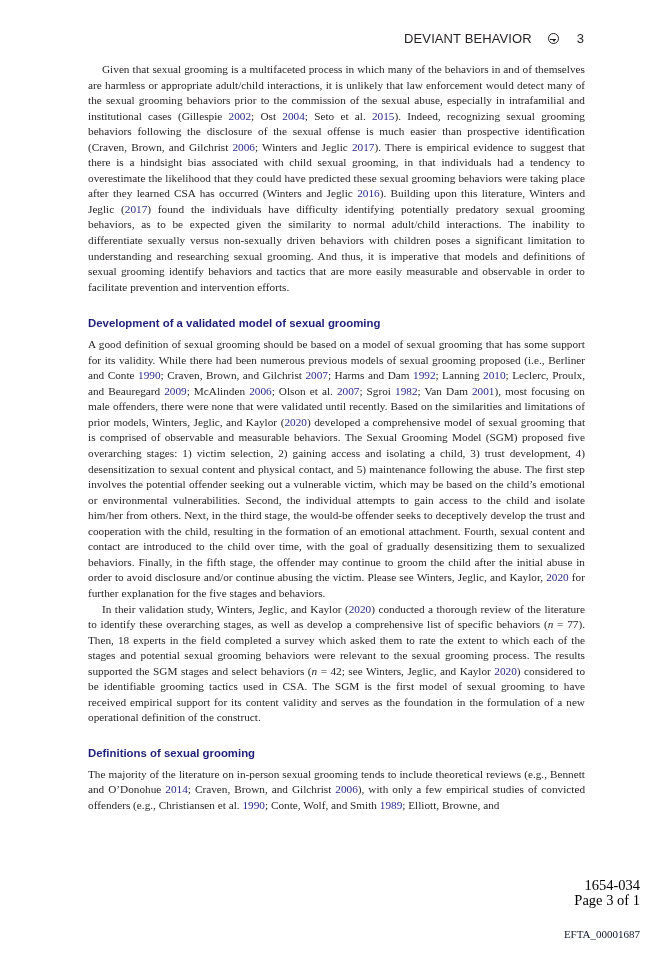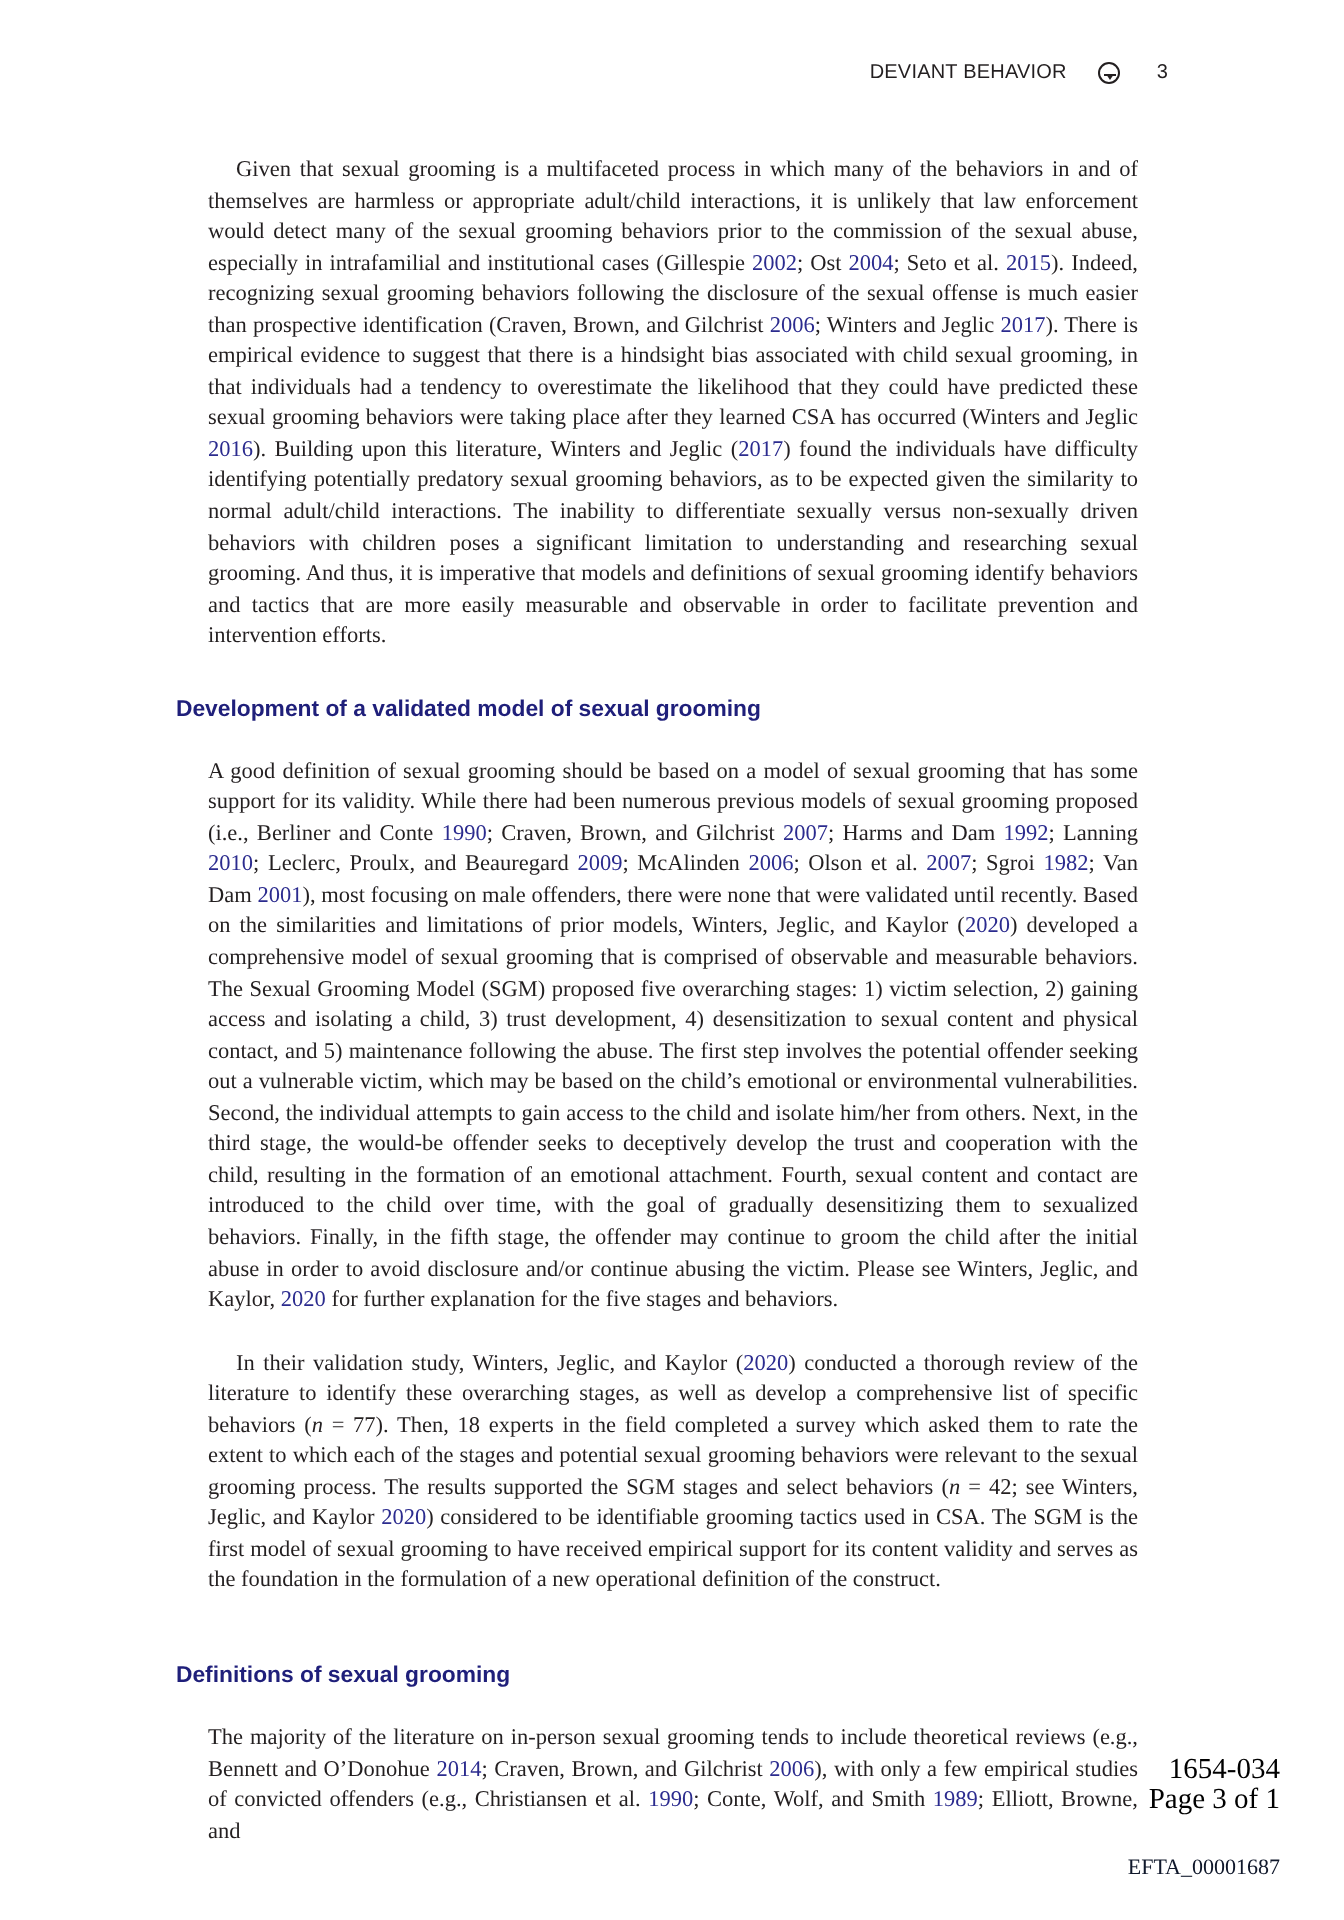--- a/index.html
+++ b/index.html
@@ -6,7 +6,7 @@
   body { width: 672px; height: 960px; position: relative; overflow: hidden; }
   .running-head {
     position: absolute; top: 31px; right: 88px;
-    font-family: "Liberation Sans", sans-serif; font-size: 10px; color: #231f20;
+    font-family: "Liberation Sans", sans-serif; font-size: 13px; color: #231f20;
     display: flex; align-items: center; gap: 16px; letter-spacing: 0.1px;
   }
   .logo { width: 11px; height: 11px; border: 1px solid #231f20; border-radius: 50%; position: relative; display: inline-block; box-sizing: border-box; }

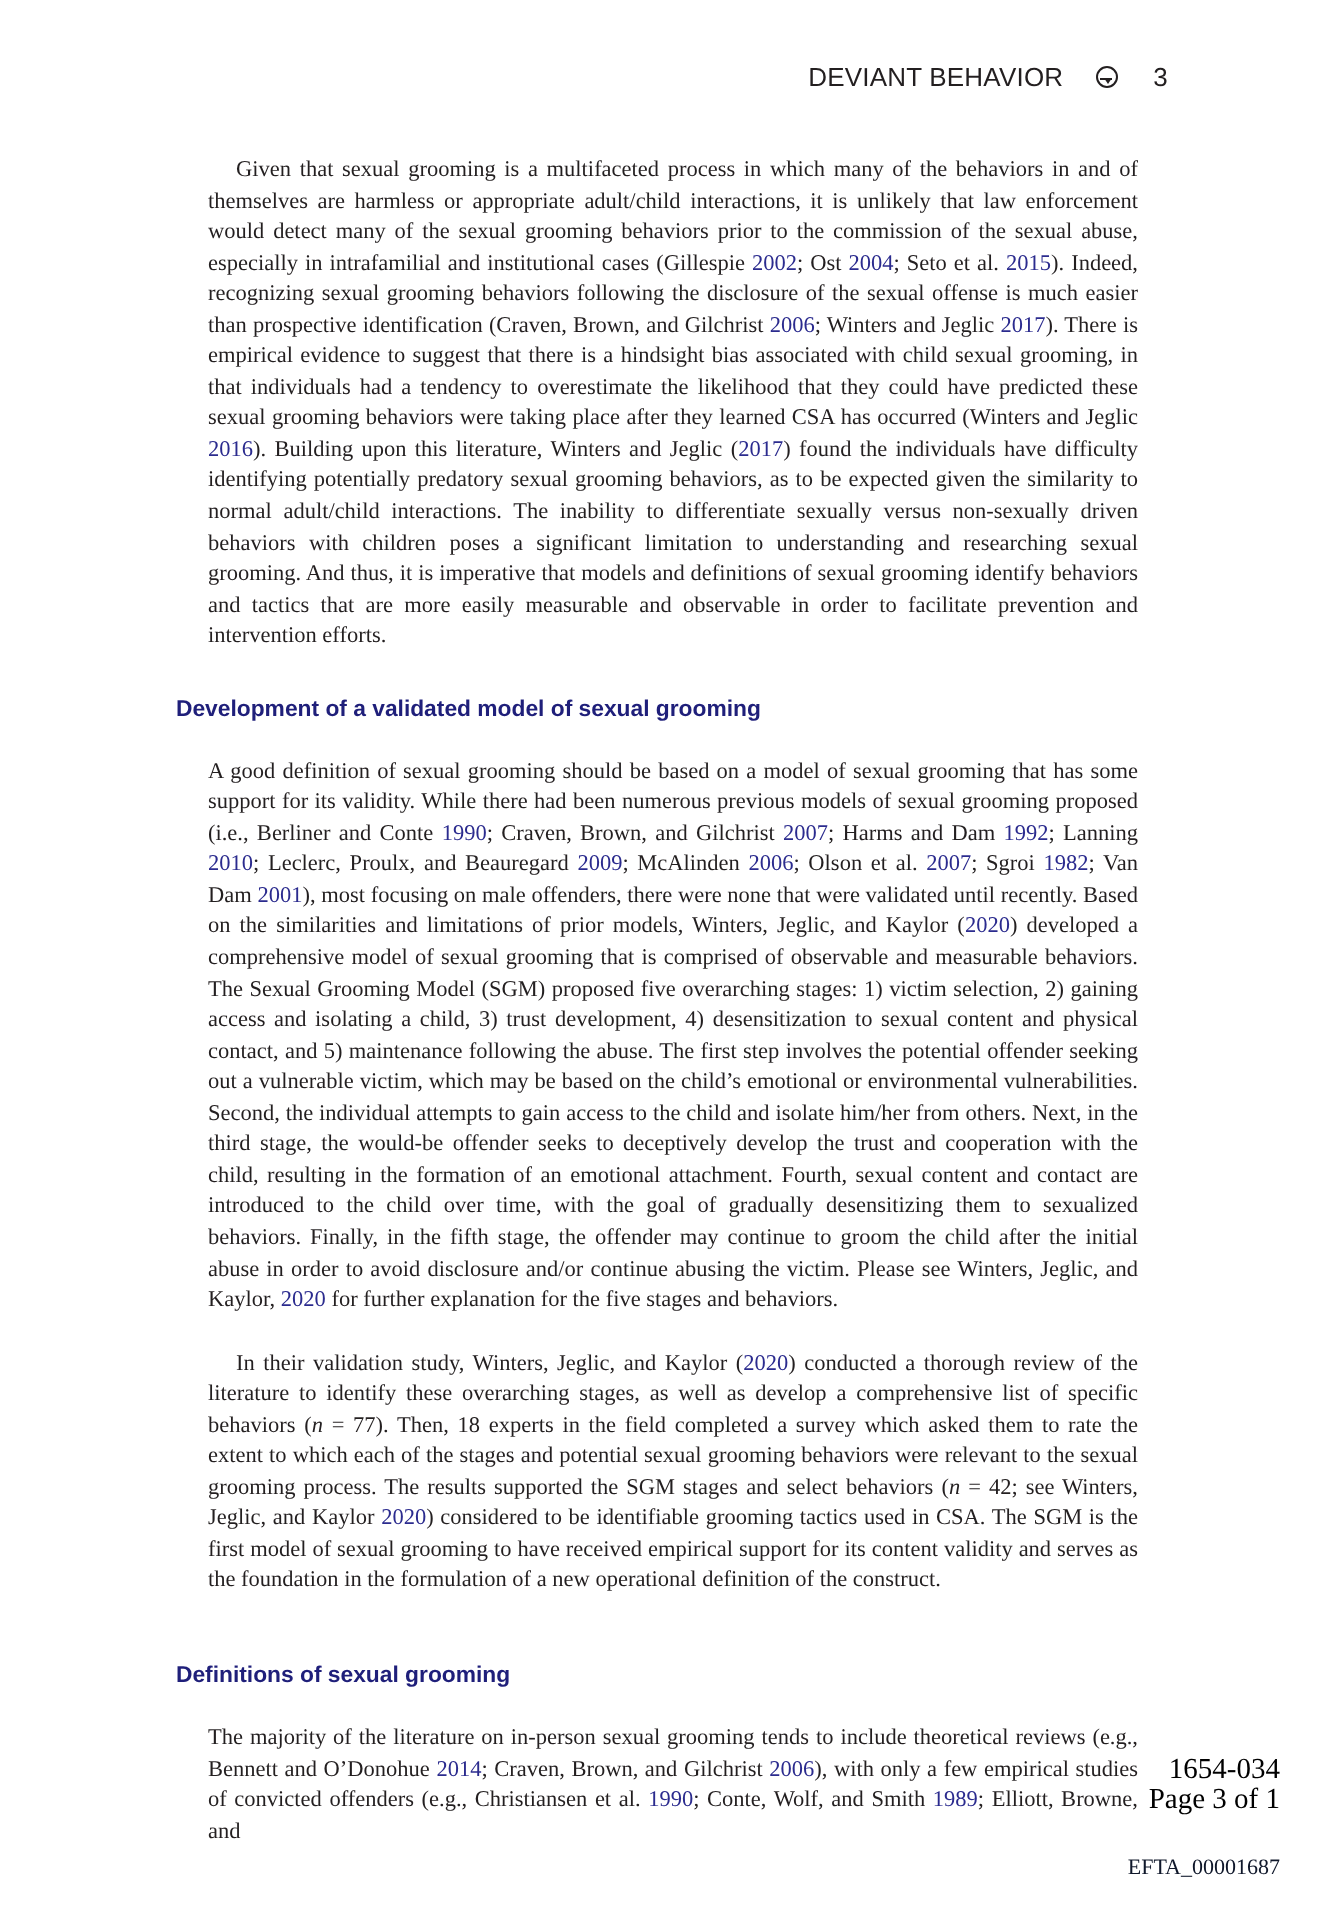--- a/index.html
+++ b/index.html
@@ -18,7 +18,7 @@
     font-family: "Liberation Serif", serif; font-size: 11.25px; line-height: 15.55px; color: #231f20;
     text-align: justify; hyphens: manual;
   }
-  .body-text p { margin: 16px; }
+  .body-text p { margin: 0; }
   .indent { text-indent: 14px; }
   .cite { color: #2b2b8e; }
   h2 {

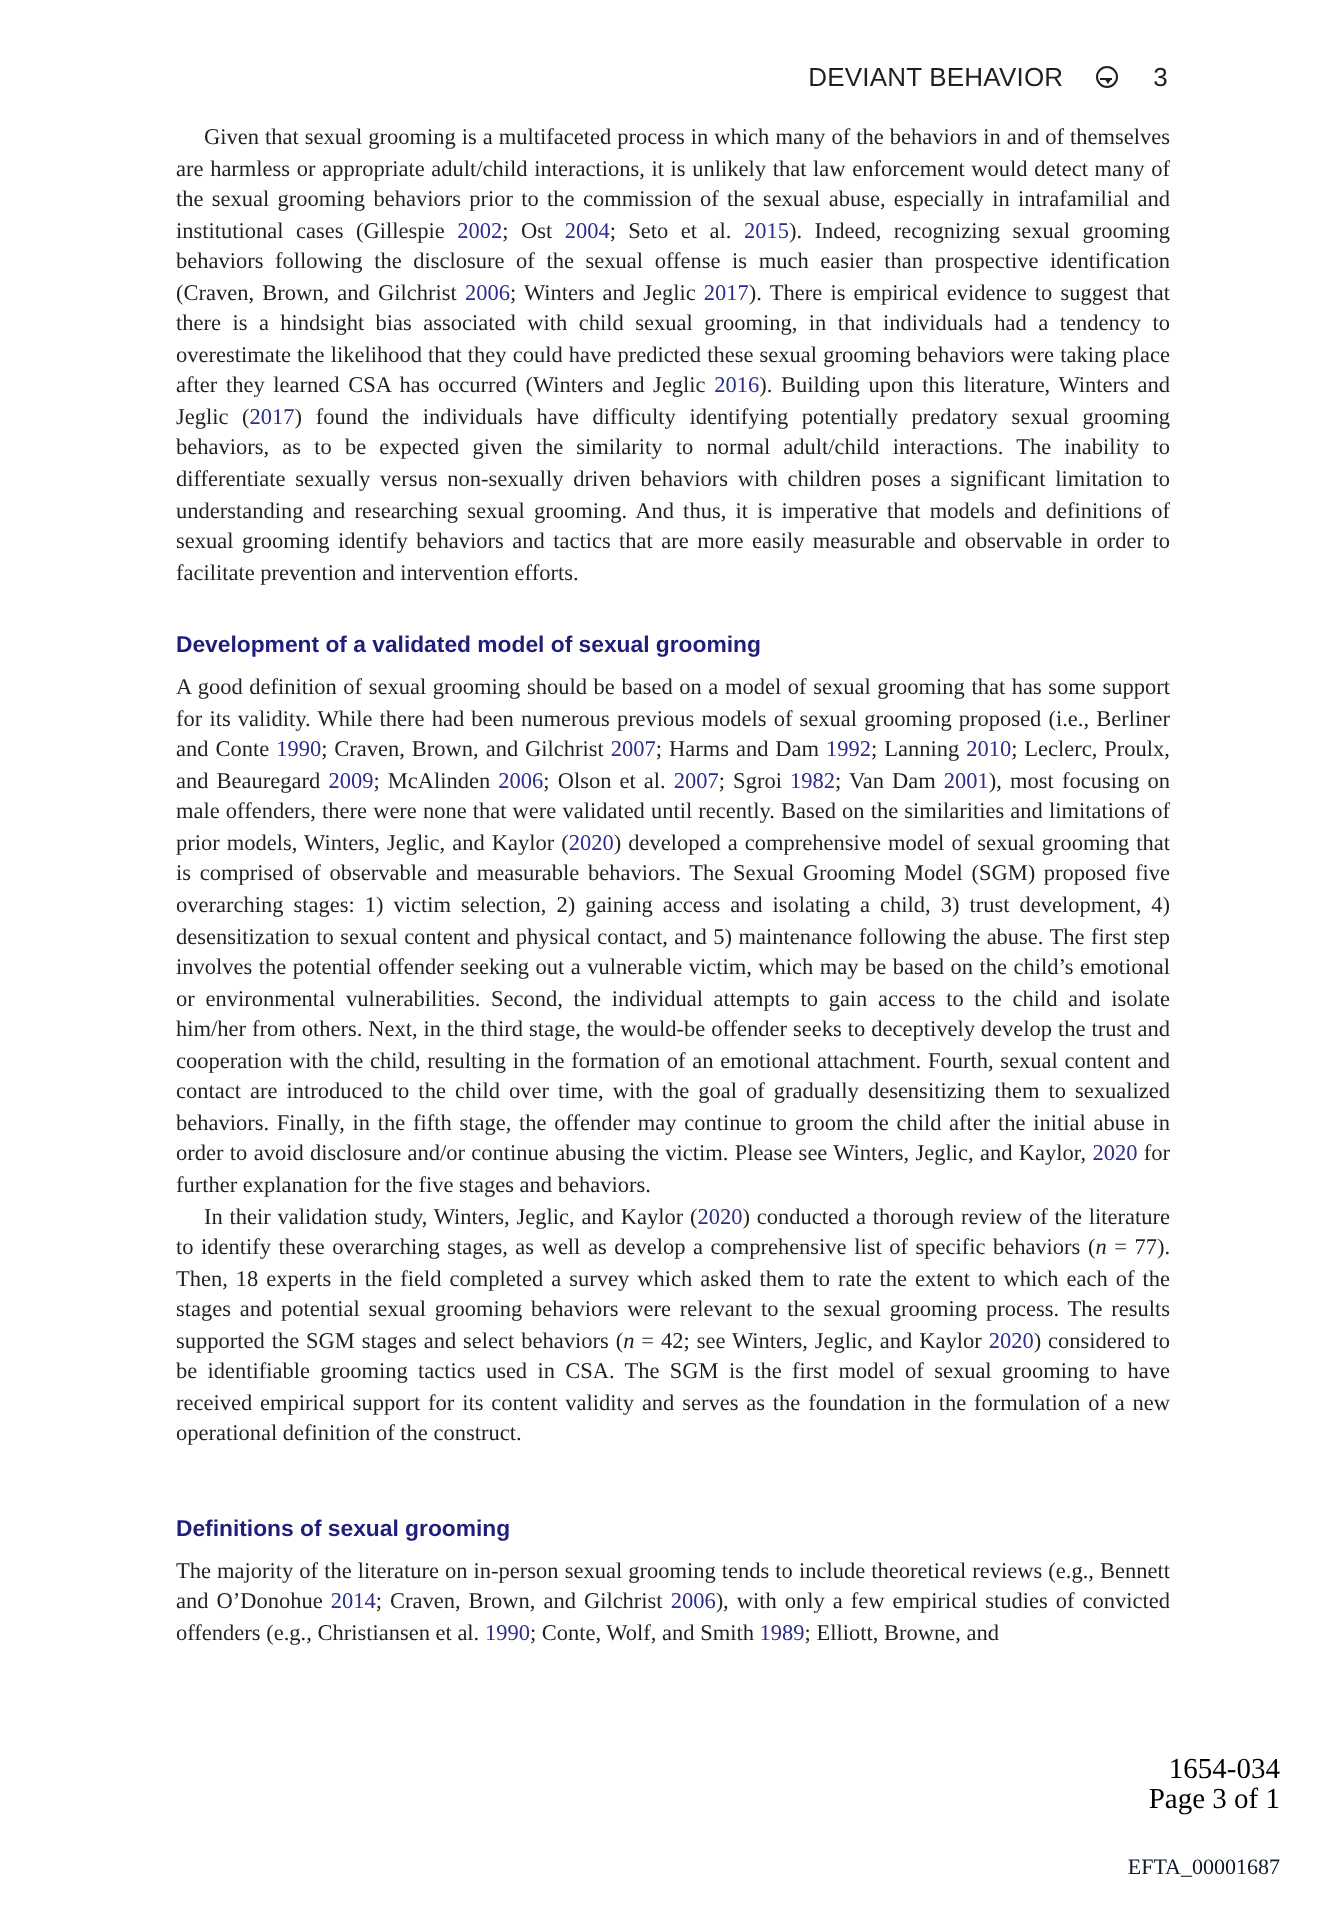--- a/index.html
+++ b/index.html
@@ -26,7 +26,7 @@
     color: #1f1f7a; margin: 0; line-height: 15px;
   }
   .h-dev { margin-top: 21px; margin-bottom: 6px; }
-  .h-def { margin-top: 32px; margin-bottom: 6px; }
+  .h-def { margin-top: 20px; margin-bottom: 6px; }
   .stamp {
     position: absolute; right: 32px; font-family: "Liberation Serif", serif; color: #000;
     text-align: right; font-size: 14.5px; line-height: 15px;

